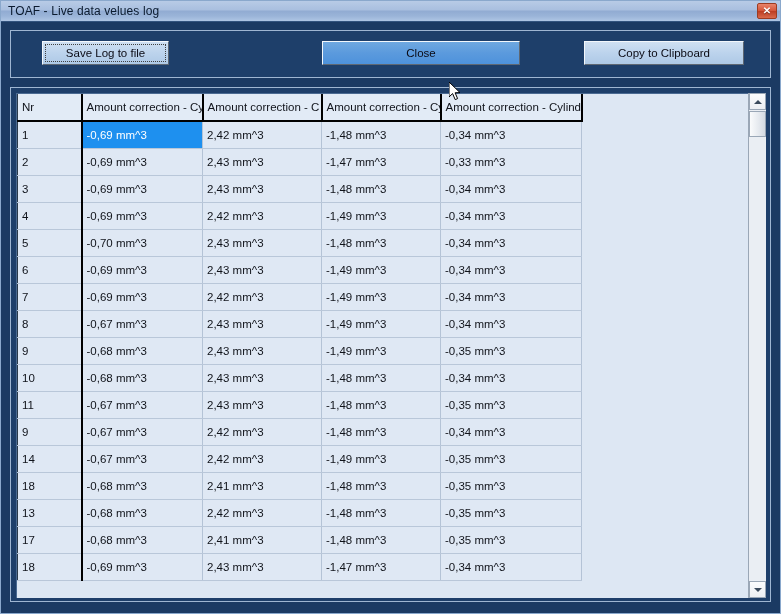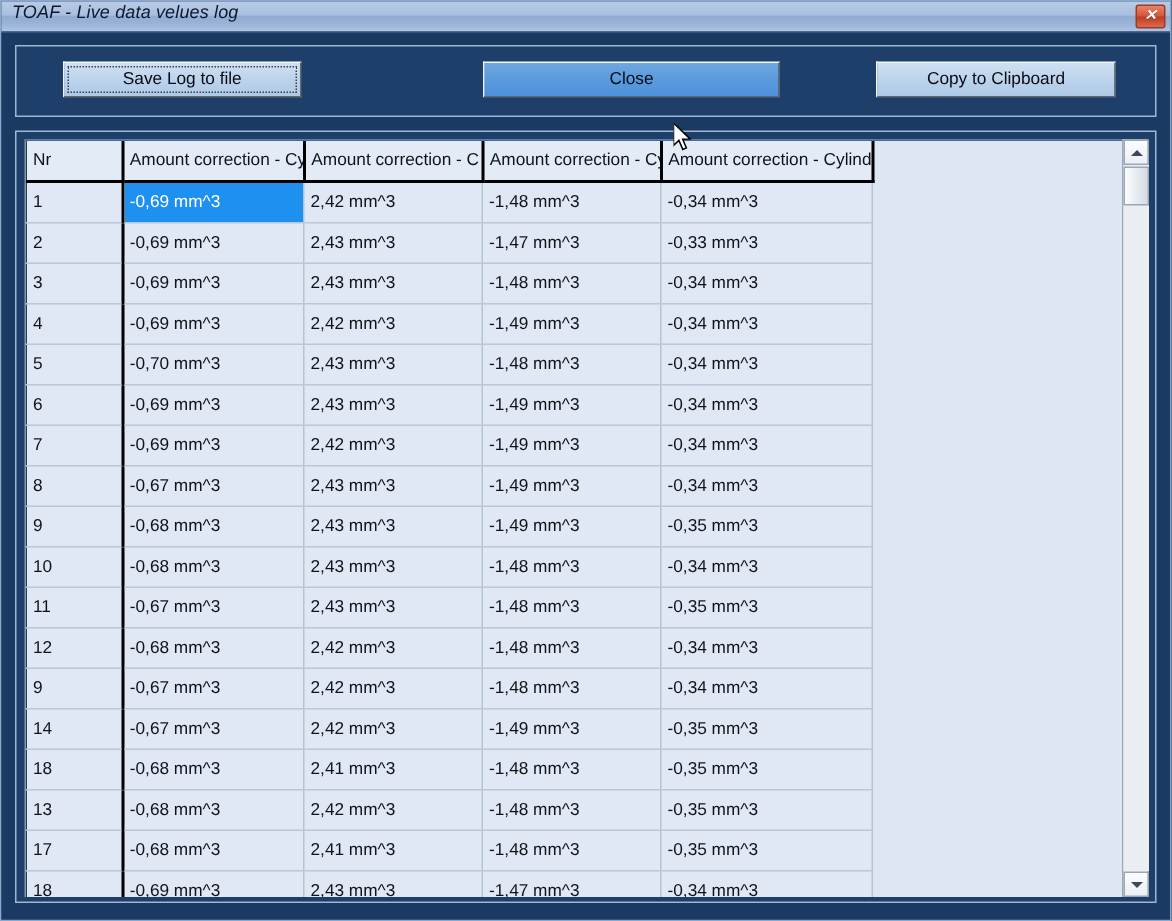--- a/index.html
+++ b/index.html
@@ -33,10 +33,9 @@
         #b8cbe6 0%, #a9bfdf 45%, #91abd2 50%, #9ab4d8 75%, #aec5e4 100%);
     border-bottom: 1px solid #32537e;
     display: flex;
-    align-items: flex-start;
+    align-items: center;
     padding-left: 7px;
     overflow: hidden;
-    font-style: italic;
   }
   .title-text {
     font-size: 12px;

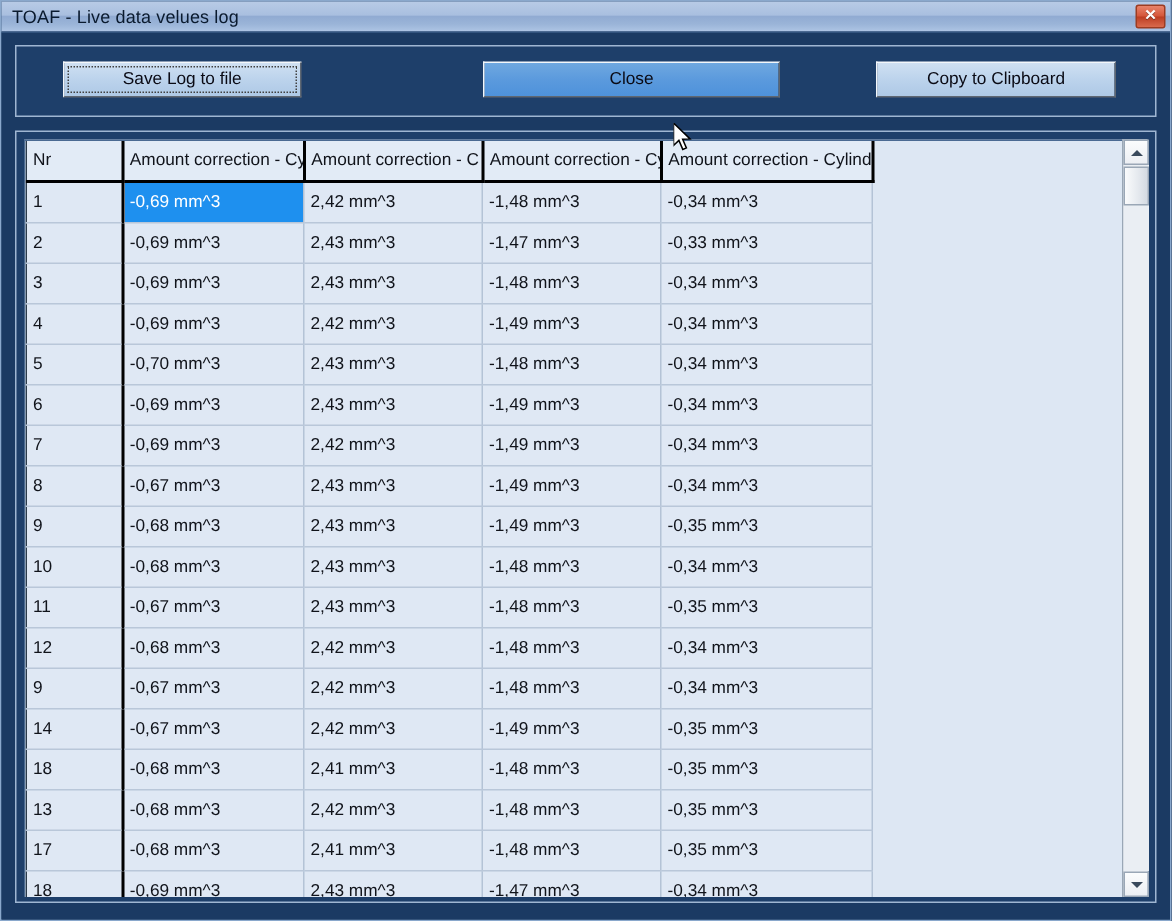--- a/index.html
+++ b/index.html
@@ -103,7 +103,7 @@
   }
   .btn-save {
     left: 31px;
-    width: 159px;
+    width: 127px;
     background: linear-gradient(to bottom, #cfe0f2 0%, #bcd3ec 50%, #aec9e6 100%);
   }
   .btn-save .focus-ring {

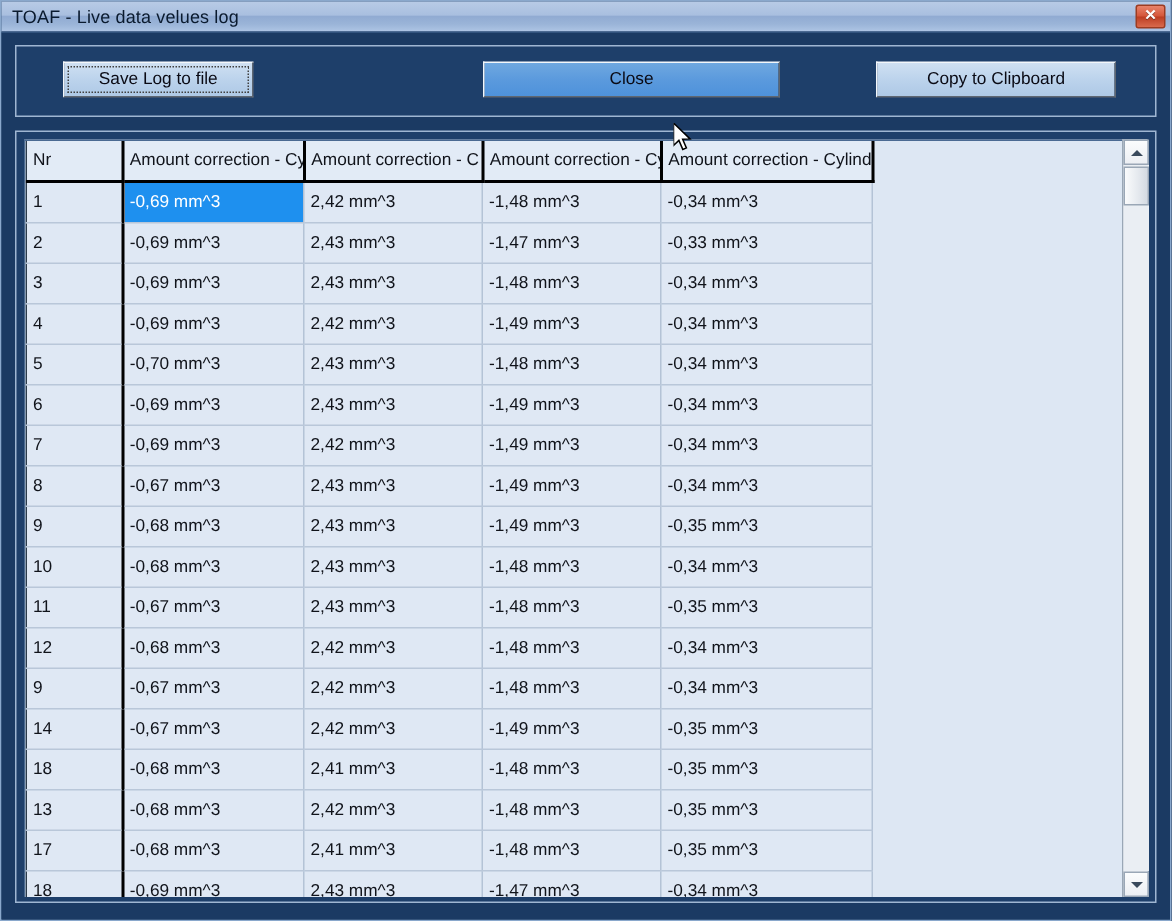--- a/index.html
+++ b/index.html
@@ -379,13 +379,6 @@
                 <td class="col-c4">-0,35 mm^3</td>
               </tr>
               <tr>
-                <td class="col-nr col-nr">12</td>
-                <td class="col-c1">-0,68 mm^3</td>
-                <td class="col-c2">2,42 mm^3</td>
-                <td class="col-c3">-1,48 mm^3</td>
-                <td class="col-c4">-0,34 mm^3</td>
-              </tr>
-              <tr>
                 <td class="col-nr col-nr">9</td>
                 <td class="col-c1">-0,67 mm^3</td>
                 <td class="col-c2">2,42 mm^3</td>

